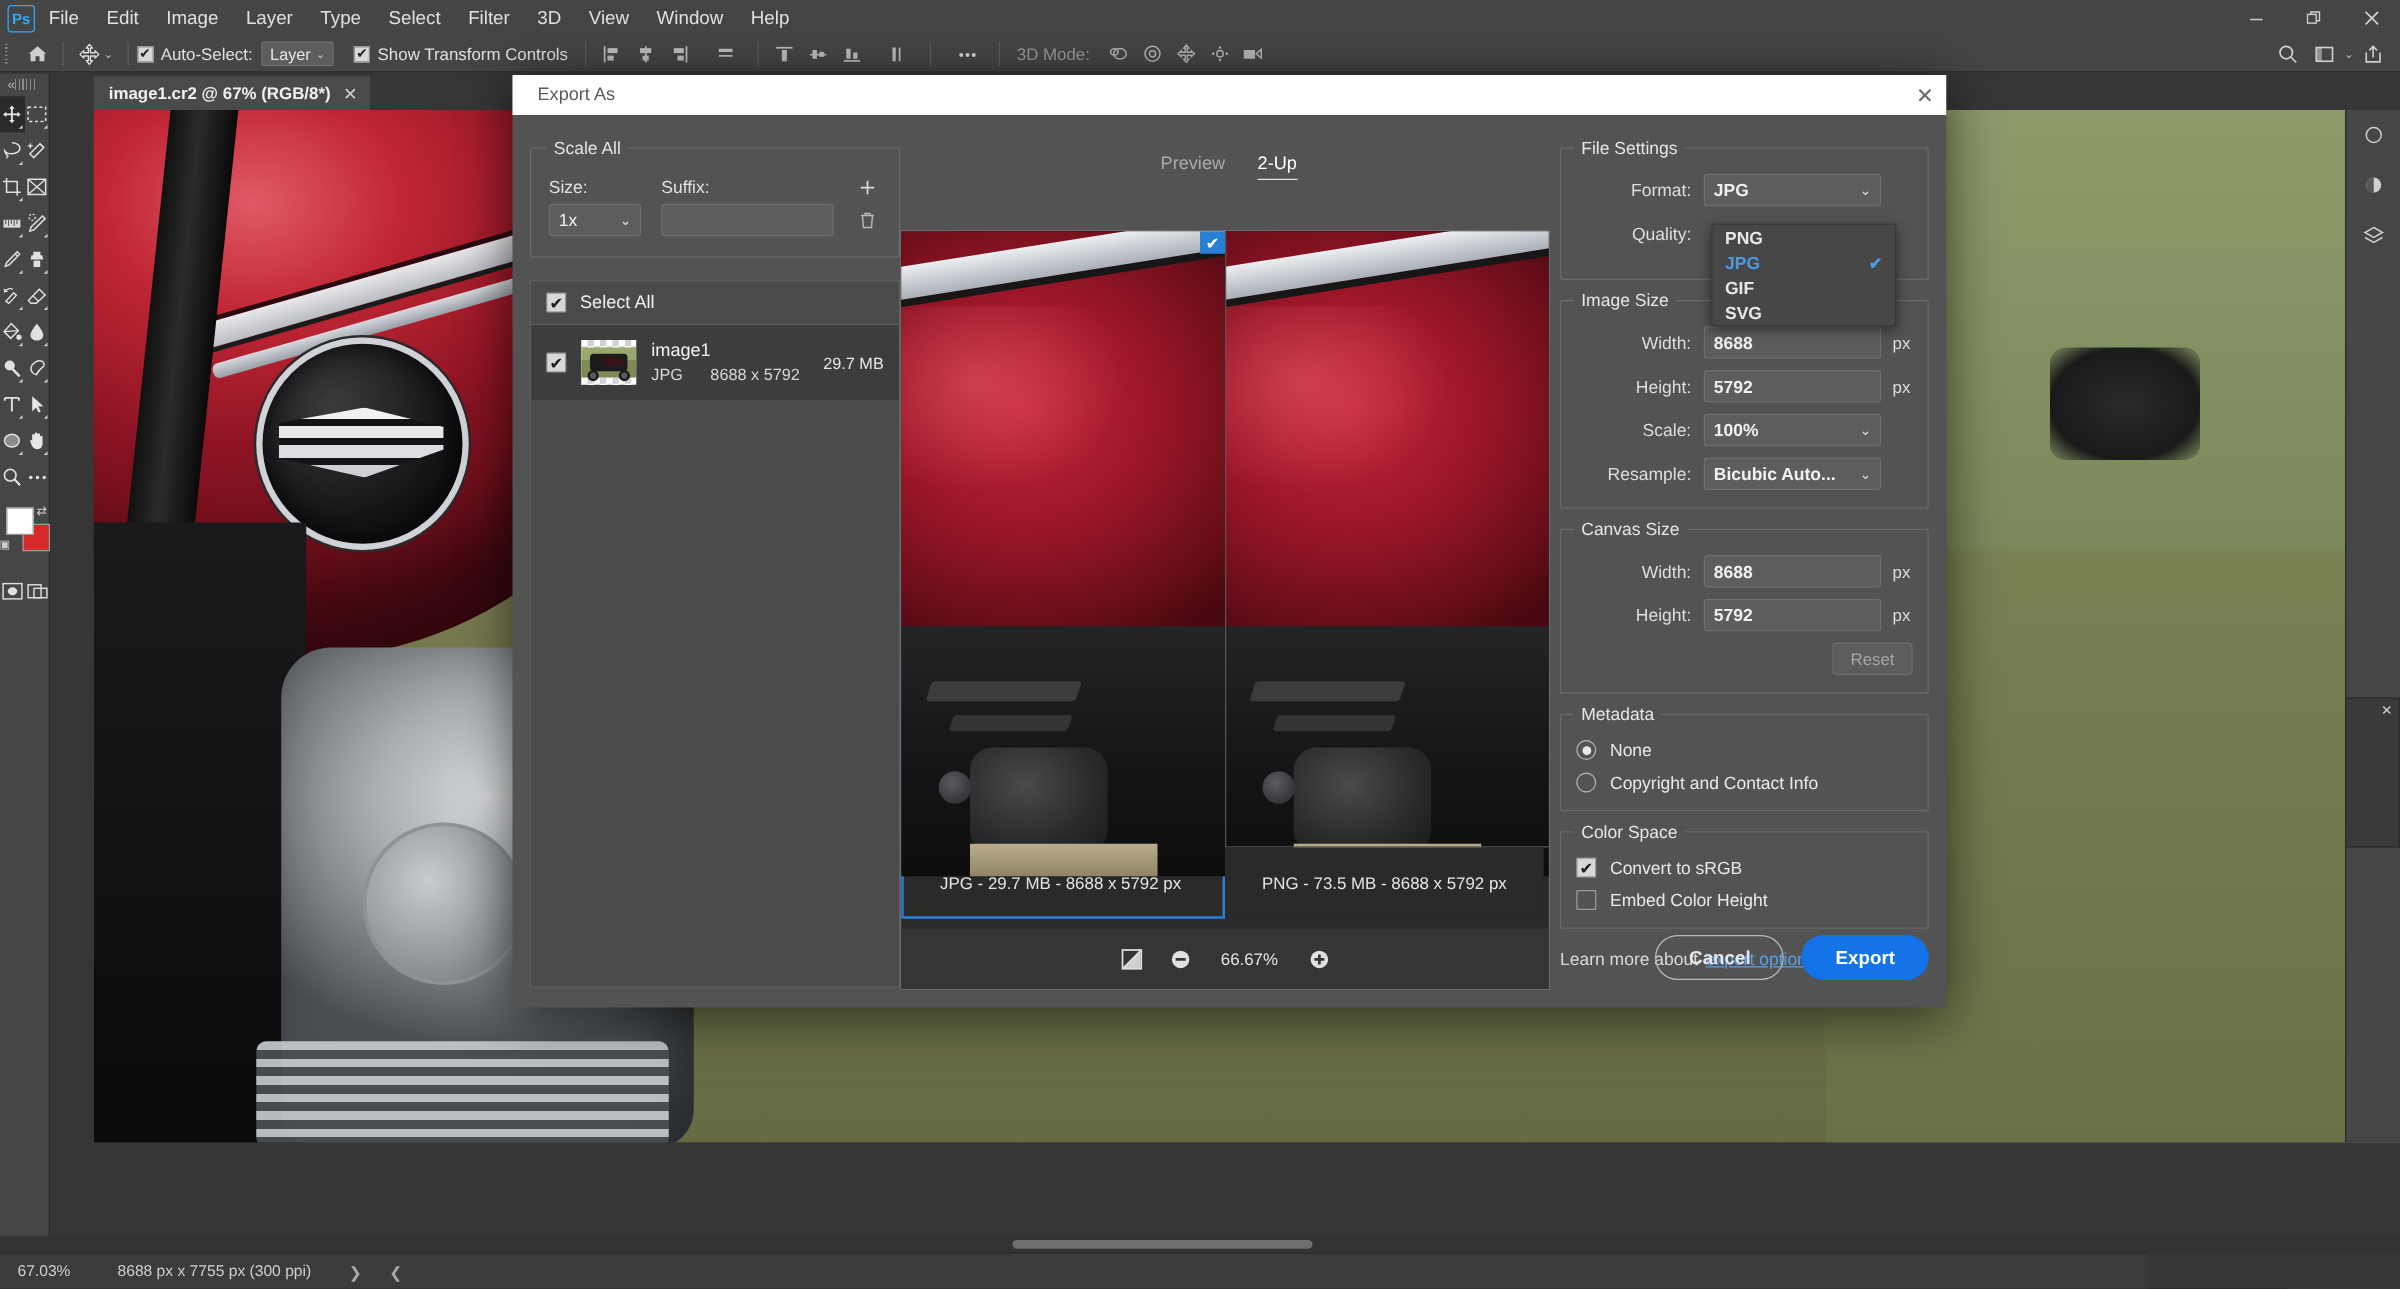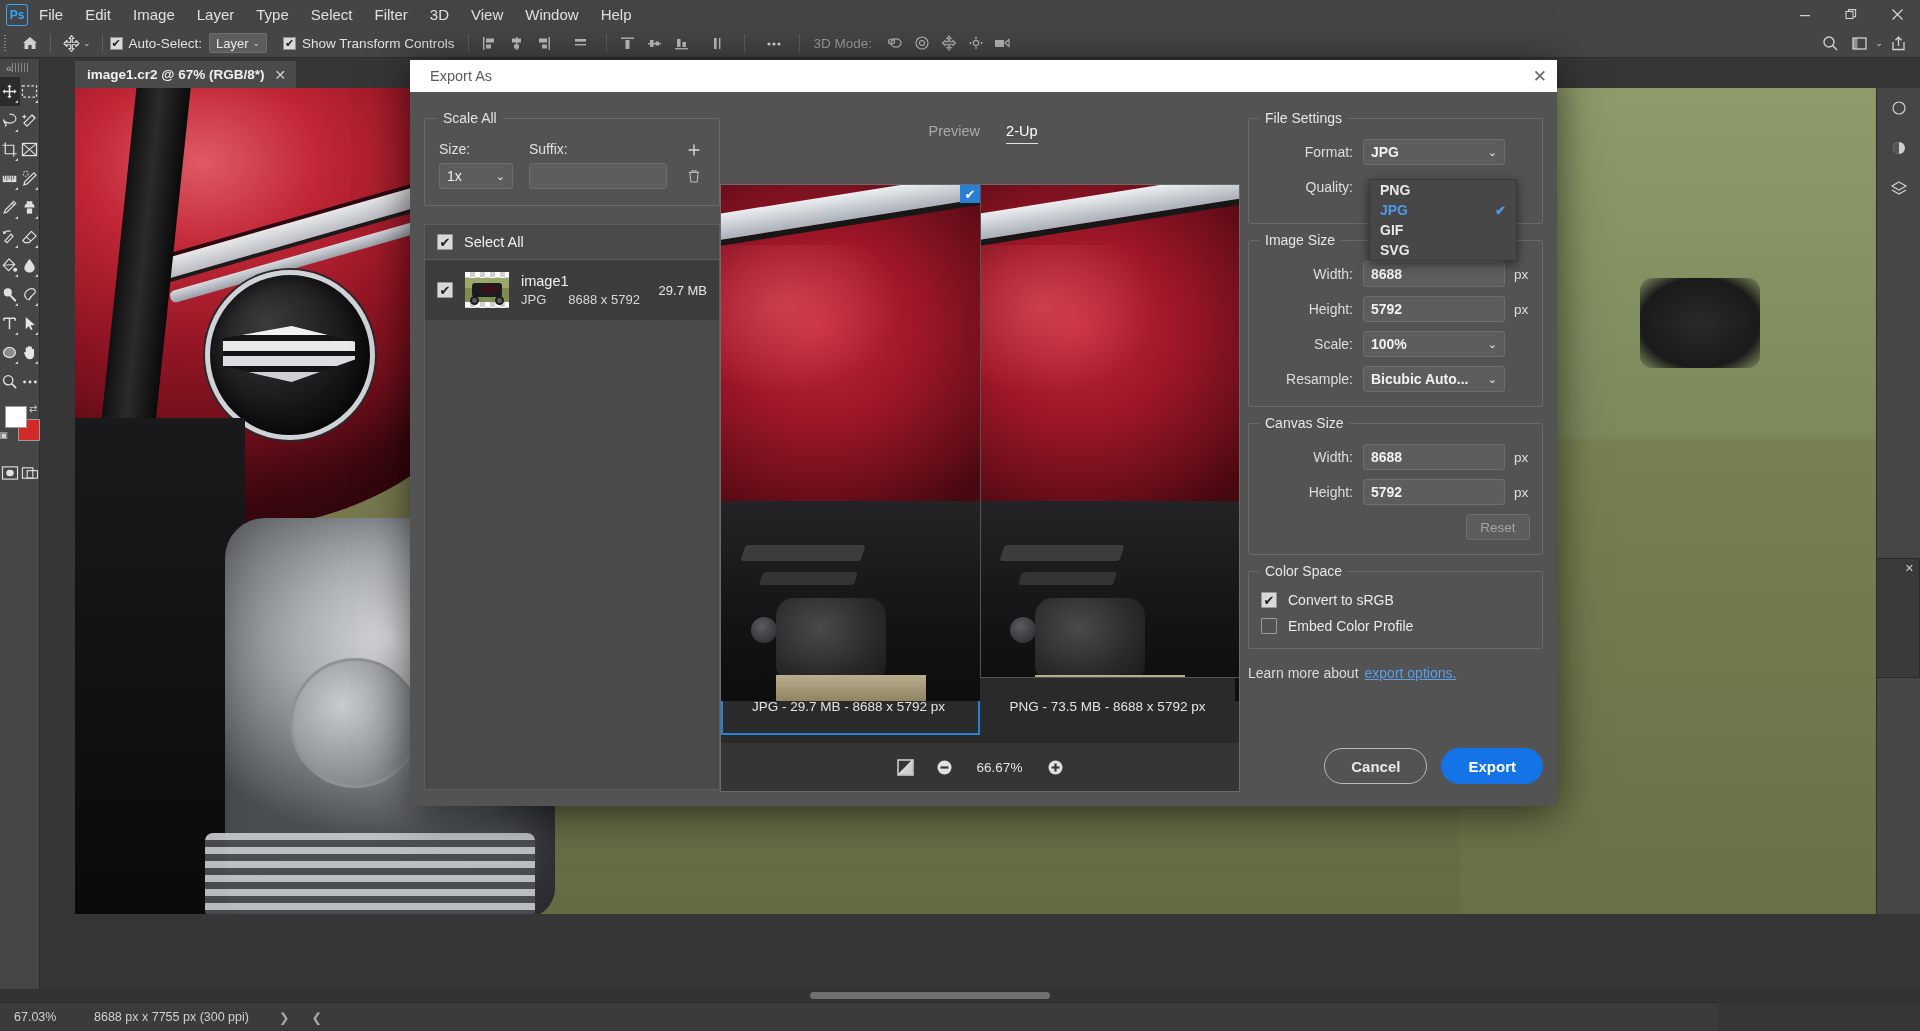--- a/index.html
+++ b/index.html
@@ -1098,6 +1098,19 @@
           </div>
         </div>
 
+        <div class="sgroup">
+          <span class="legend">Metadata</span>
+          <div class="optrow">
+            <span class="radio">
+                <span class="dot"></span>
+              </span>
+            <span>None</span>
+          </div>
+          <div class="optrow">
+            <span class="radio off"></span>
+            <span>Copyright and Contact Info</span>
+          </div>
+        </div>
 
         <div class="sgroup">
           <span class="legend">Color Space</span>

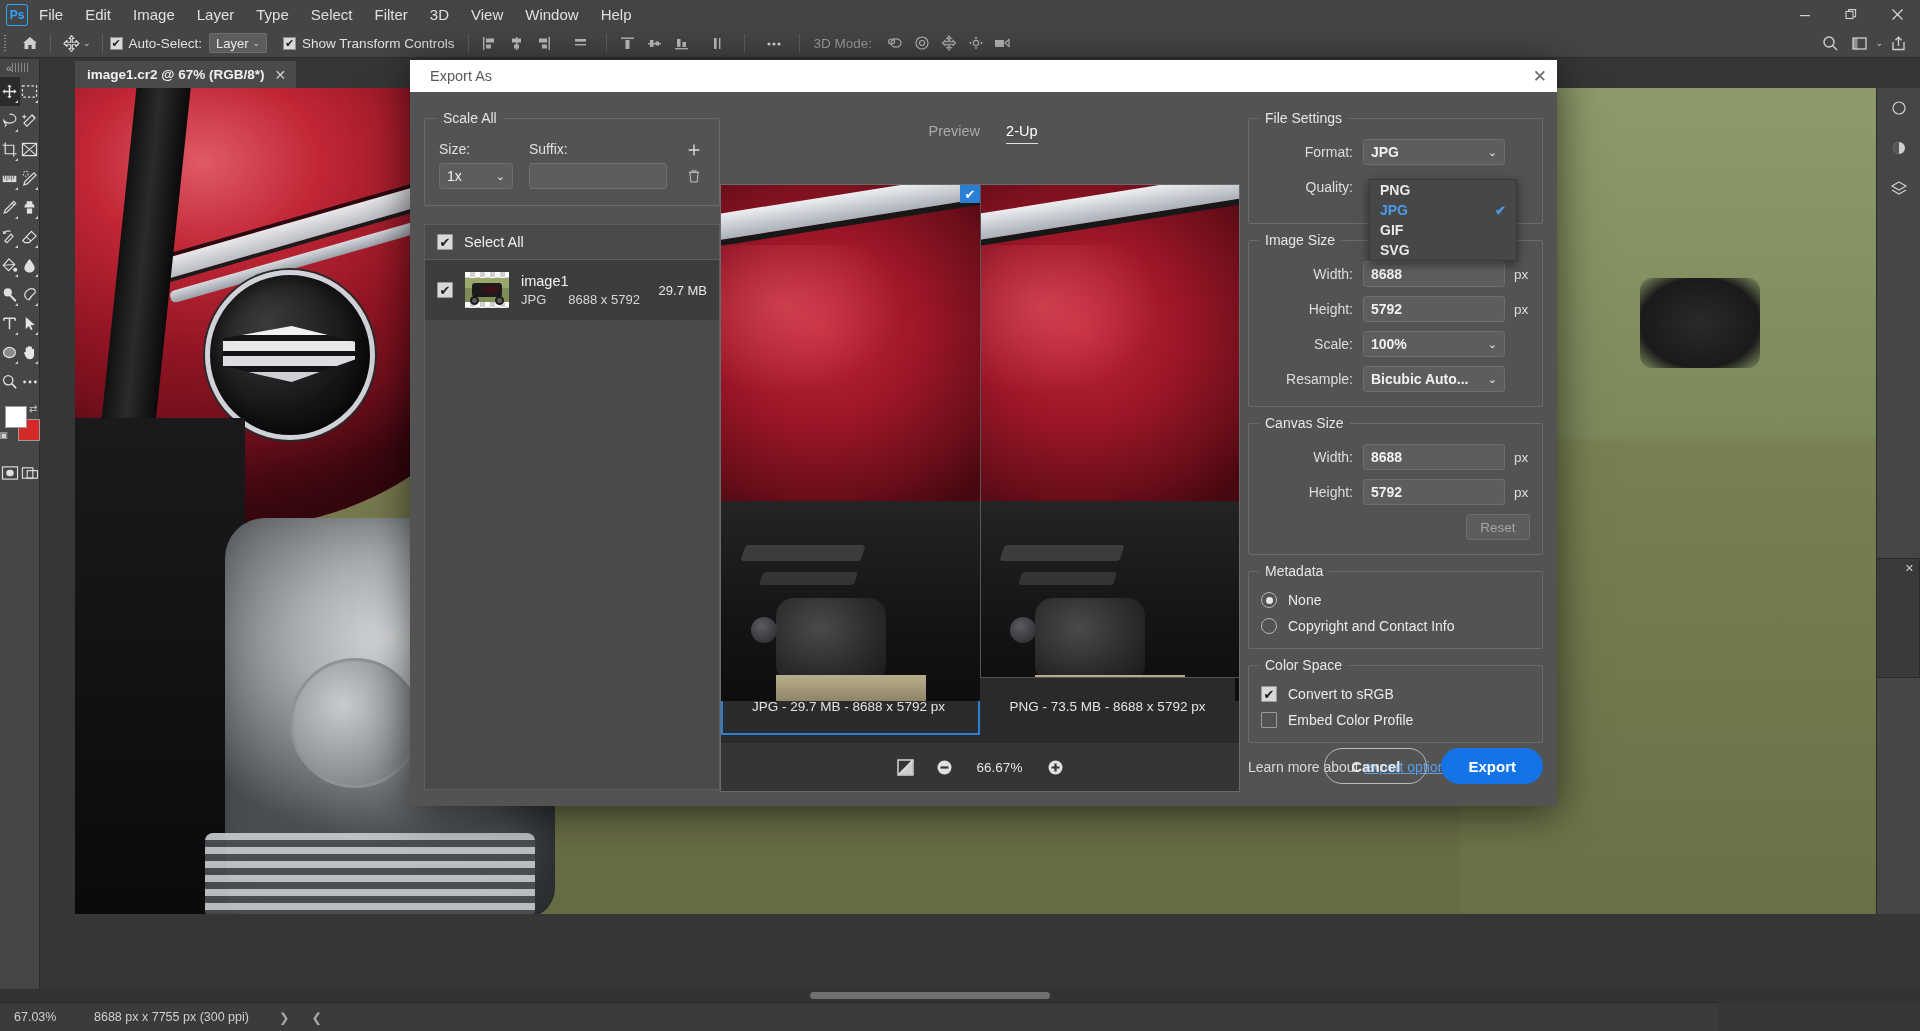--- a/index.html
+++ b/index.html
@@ -1120,7 +1120,7 @@
           </div>
           <div class="optrow">
             <span class="ckbox empty">✔</span>
-            <span>Embed Color Profile</span>
+            <span>Embed Color Height</span>
           </div>
         </div>
 

